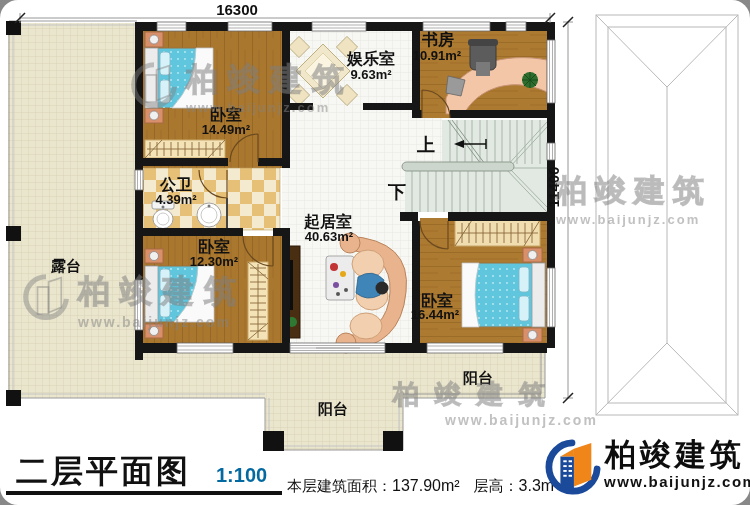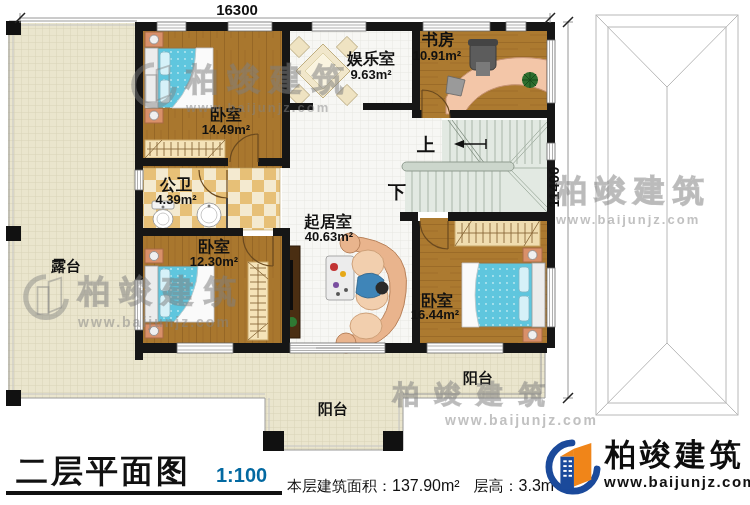--- a/index.html
+++ b/index.html
@@ -4,7 +4,7 @@
 <style>
   html,body{margin:0;padding:0;background:#888;}
   .canvas{position:relative;width:750px;height:505px;background:#ffffff;overflow:hidden;
-          font-family:"Liberation Sans",sans-serif;}
+          font-family:"Liberation Sans",sans-serif;border-radius:18px;}
   .plan-svg{position:absolute;left:0;top:0;}
   
   .wm{position:absolute;pointer-events:none;white-space:nowrap;z-index:5;}

